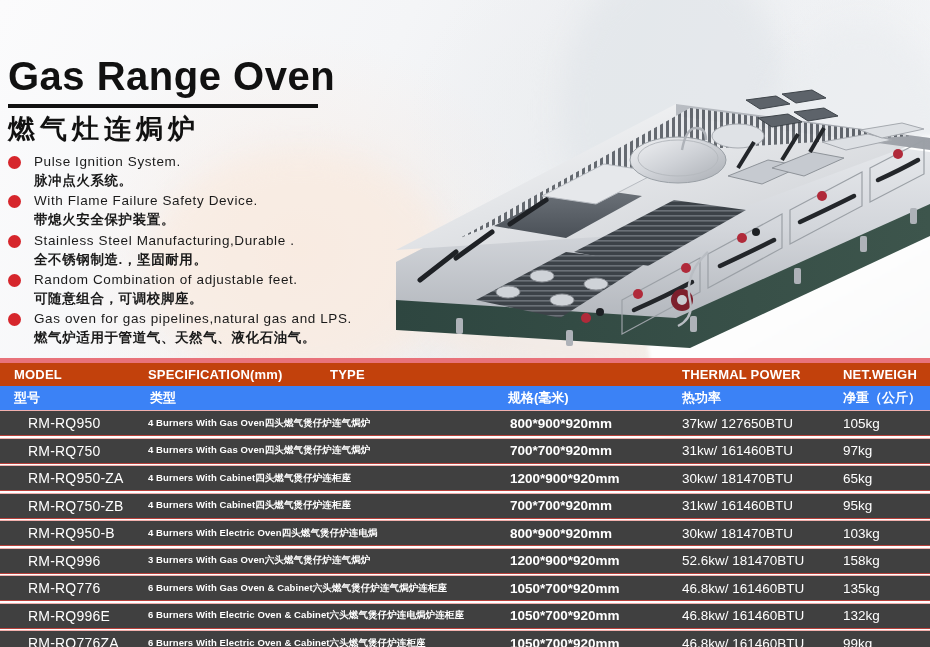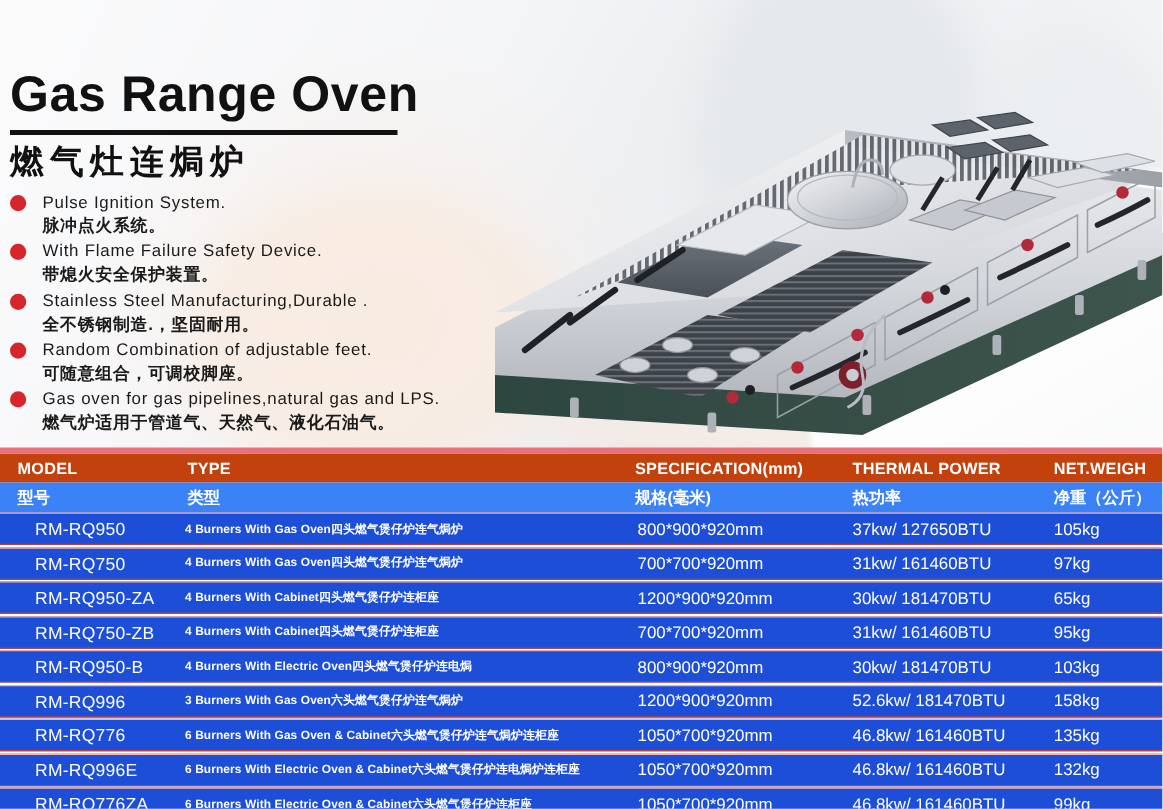--- a/index.html
+++ b/index.html
@@ -299,8 +299,8 @@
 
   <div class="hrow-en">
     <div class="cell c-model">MODEL</div>
+    <div class="cell c-spec">SPECIFICATION(mm)</div>
     <div class="cell c-type">TYPE</div>
-    <div class="cell c-spec">SPECIFICATION(mm)</div>
     <div class="cell c-power">THERMAL POWER</div>
     <div class="cell c-net">NET.WEIGH</div>
   </div>

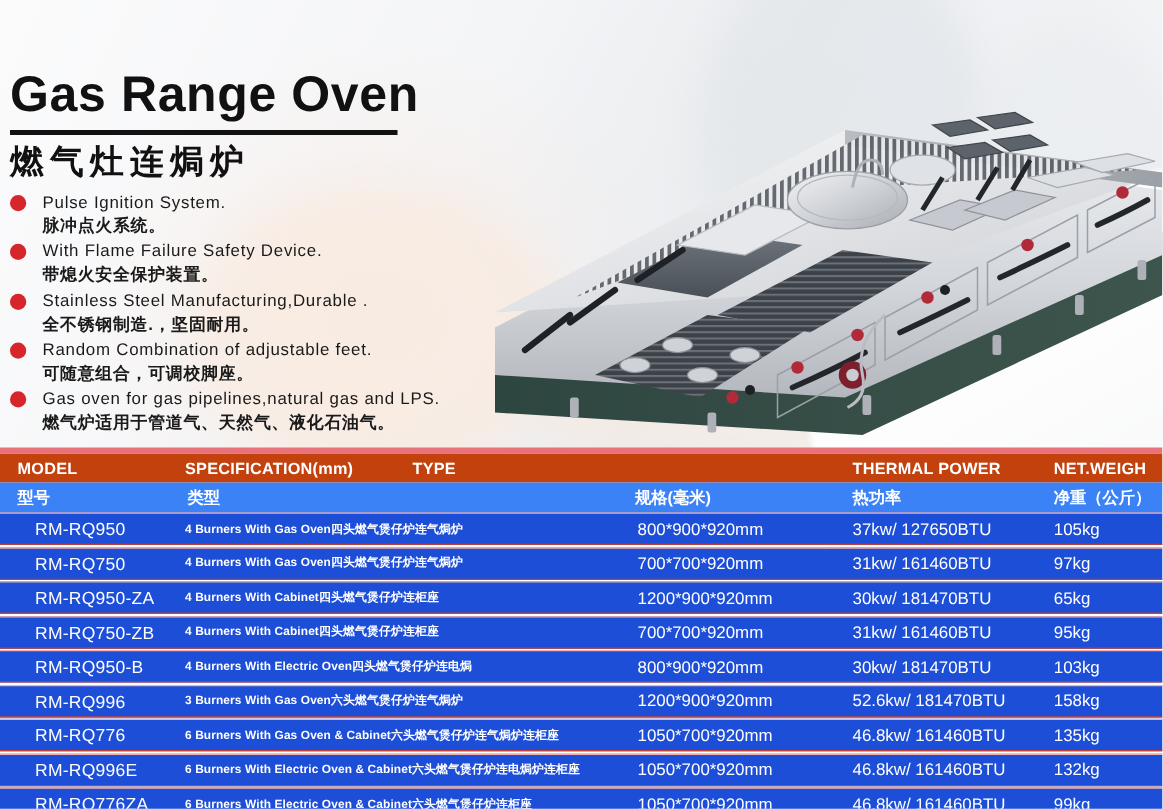--- a/index.html
+++ b/index.html
@@ -82,7 +82,7 @@
 
   .drow {
     display:flex; align-items:center; height:26px;
-    background:#1d4ed8;
+    background:#404040;
     border-top:1px solid #f1b0ad;
     border-bottom:1px solid #b8413c;
     margin-bottom:1.5px;

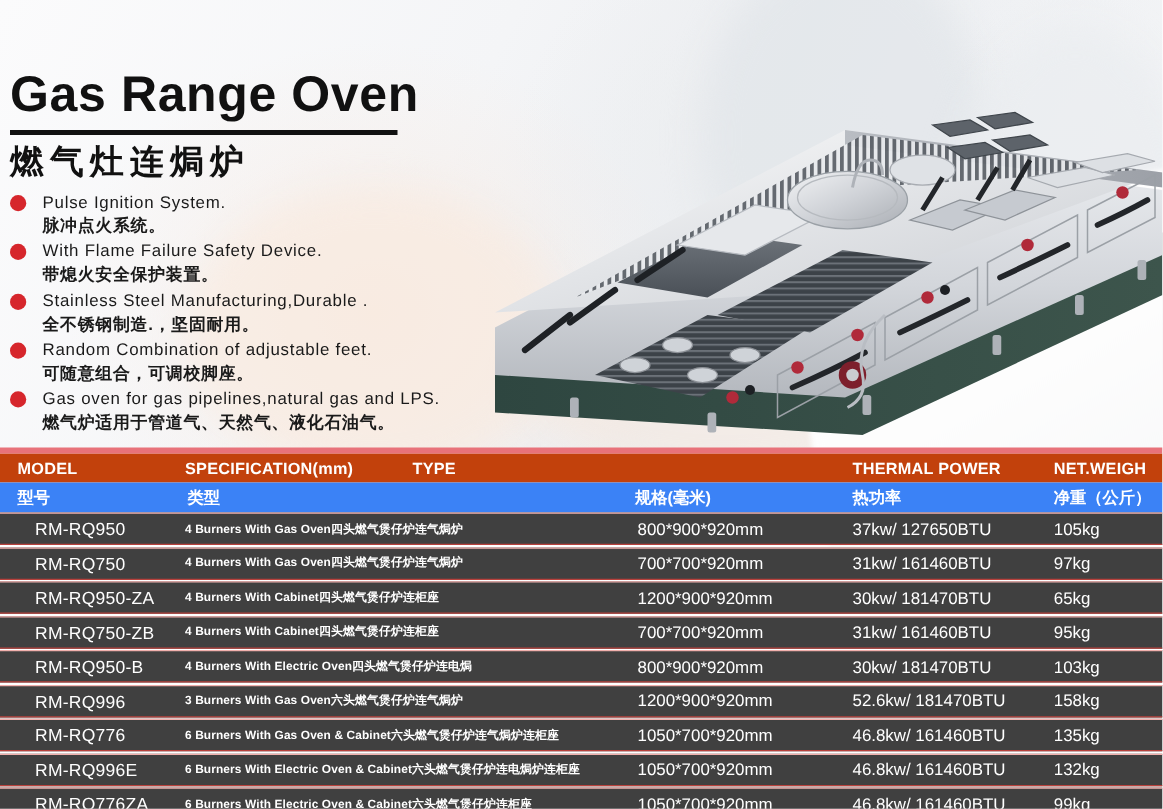--- a/index.html
+++ b/index.html
@@ -91,7 +91,7 @@
 
   .c-model { width:140px; padding-left:28px; }
   .c-type  { width:360px; padding-left:8px; }
-  .c-spec  { width:180px; padding-left:10px; }
+  .c-spec  { width:180px; padding-left:10px;font-weight:bold; }
   .c-power { width:155px; padding-left:2px; }
   .c-net   { width:95px;  padding-left:8px; }
 

